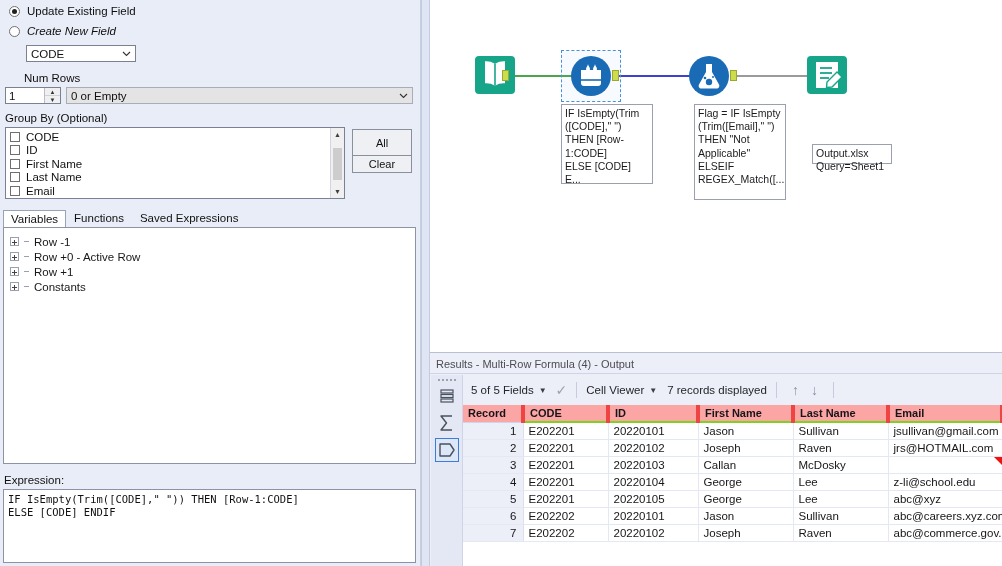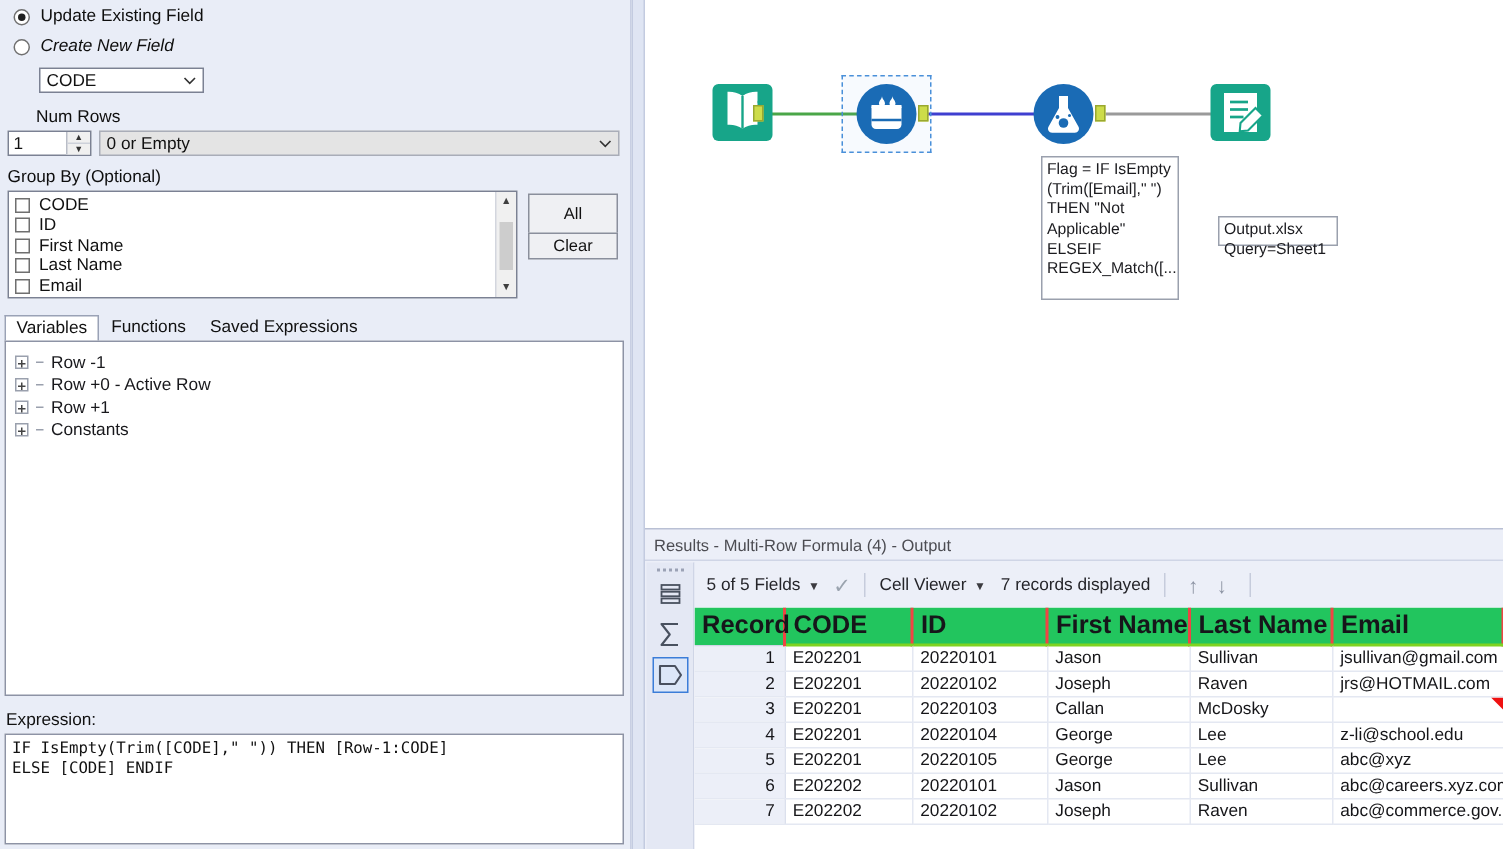--- a/index.html
+++ b/index.html
@@ -363,6 +363,11 @@
       </svg>
     </div>
     <div class="port" style="left:182px;top:70px;"></div>
+    <div class="anno" style="left:131px;top:104px;width:92px;height:80px;">IF IsEmpty(Trim
+([CODE]," ")
+THEN [Row-
+1:CODE]
+ELSE [CODE] E...</div>
 
     <div class="port" style="left:272px;top:70px;"></div>
     <div class="node" style="left:256px;top:53px;">

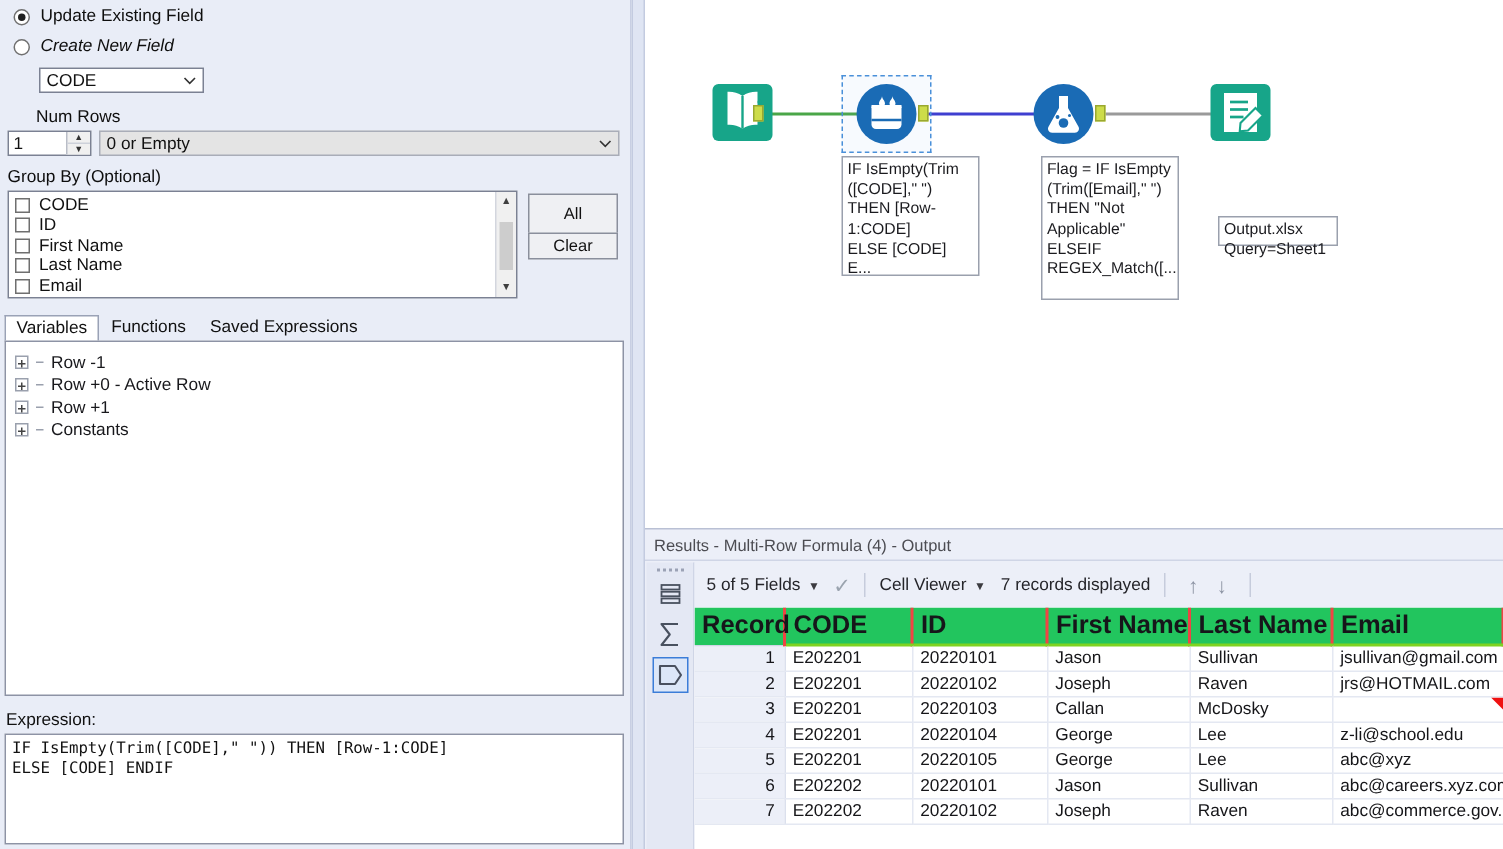--- a/index.html
+++ b/index.html
@@ -190,9 +190,9 @@
   }
   .grid table{border-collapse:collapse;table-layout:fixed;width:539px;}
   .grid th{
-    background:#22c55e;font-size:17px;font-weight:bold;color:#16161a;
+    background:#fca5a5;font-size:11px;font-weight:bold;color:#16161a;
     text-align:left;padding:2px 0 2px 5px;height:17px;
-    border-right:2px solid #ef4444;border-bottom:2px solid #7ed321;
+    border-right:4px solid #ef4444;border-bottom:2px solid #7ed321;
     box-sizing:border-box;
   }
   .grid th.rec{border-bottom:1px solid #cfd5e6;text-align:left;}

